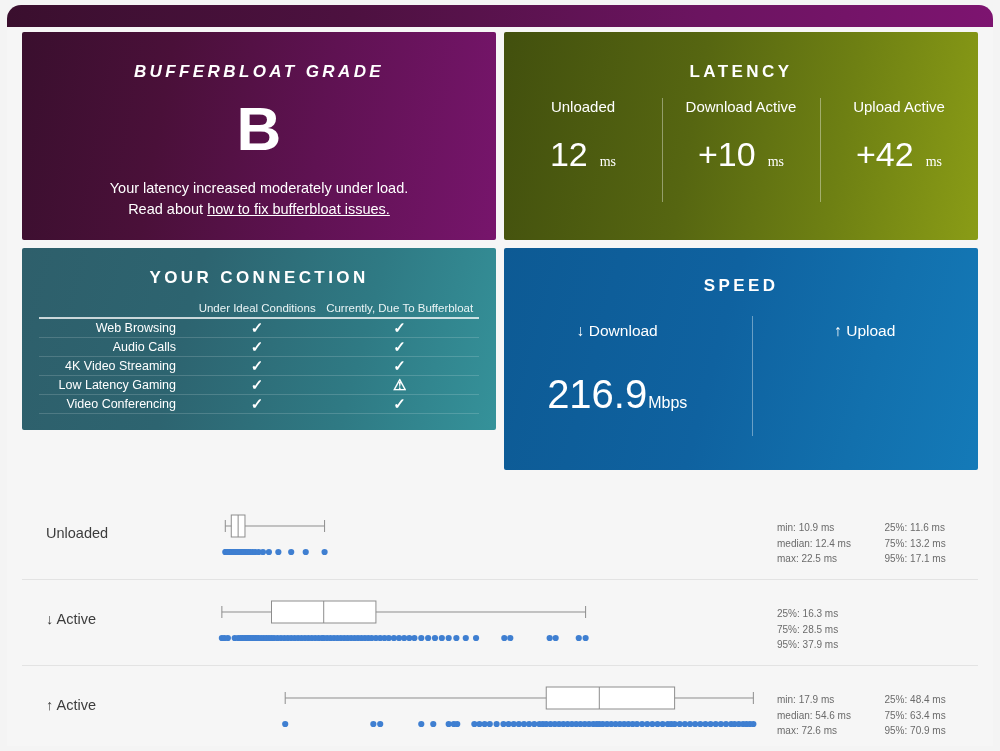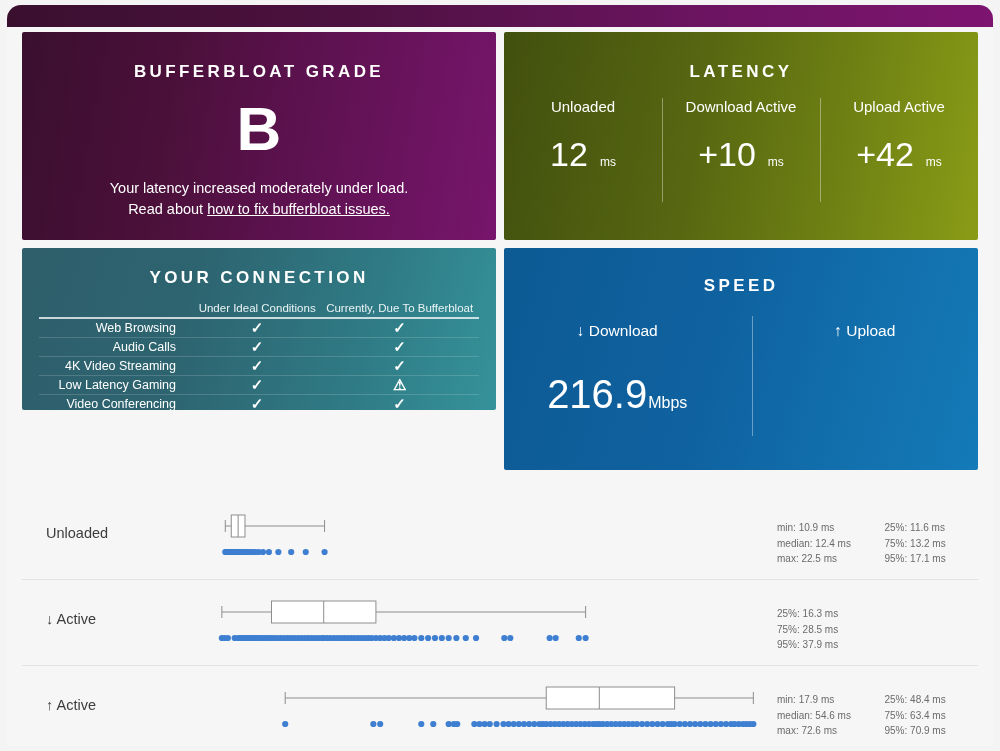--- a/index.html
+++ b/index.html
@@ -41,7 +41,7 @@
     height:208px;
     background:linear-gradient(100deg,#3a0f2e 0%,#4a1039 30%,#5f1252 62%,#77156c 100%);
   }
-  .grade-card .card-title{padding-top:30px;}
+  .grade-card .card-title{padding-top:30px;font-style:italic;}
   .grade-letter{
     text-align:center;color:#fff;font-size:62px;font-weight:bold;
     line-height:1;margin-top:16px;letter-spacing:0;

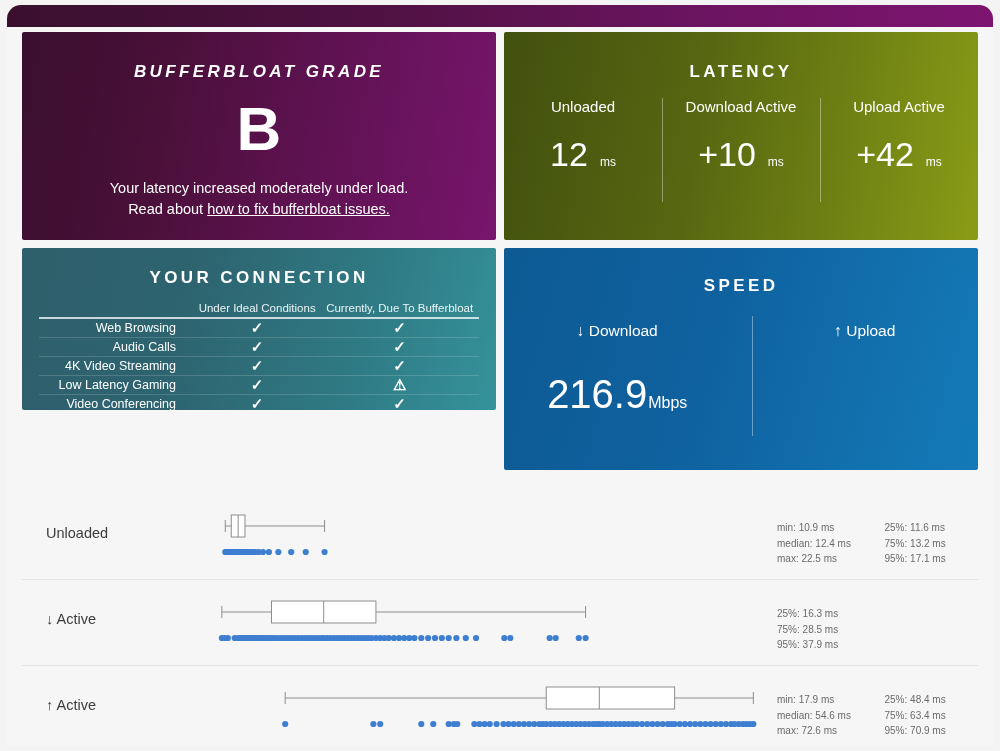--- a/index.html
+++ b/index.html
@@ -68,7 +68,7 @@
   }
   .lat-label{color:#fff;font-size:15px;}
   .lat-value{color:#fff;font-size:34px;margin-top:22px;line-height:1;}
-  .lat-value .unit{font-size:12px;margin-left:12px;}
+  .lat-value .unit{font-size:14px;margin-left:12px;font-family:Liberation Serif, serif;}
 
   
   .conn-card{

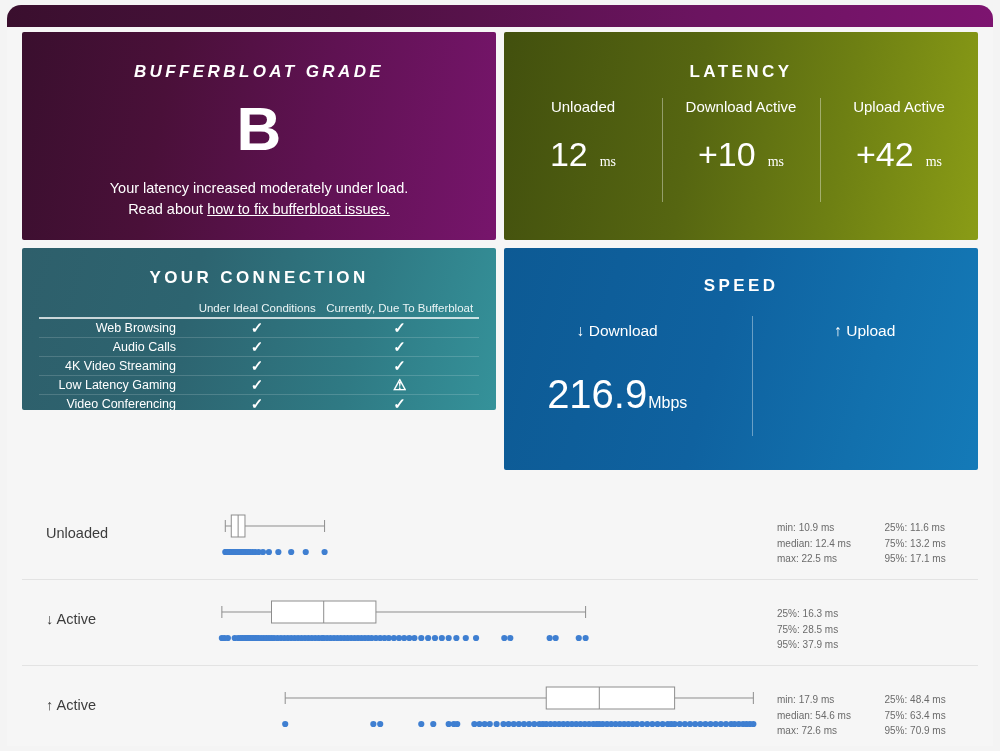--- a/index.html
+++ b/index.html
@@ -72,7 +72,7 @@
 
   
   .conn-card{
-    height:162px;
+    height:182px;
     background:linear-gradient(105deg,#2e5f6b 0%,#2d6470 35%,#2f7a84 70%,#35929a 100%);
   }
   .conn-card .card-title{padding-top:20px;}

